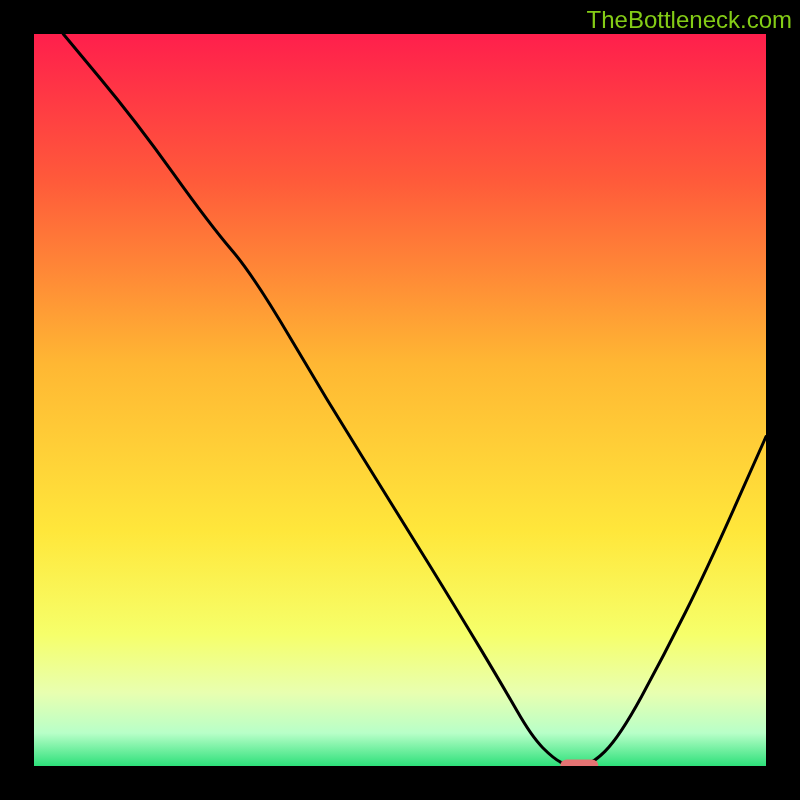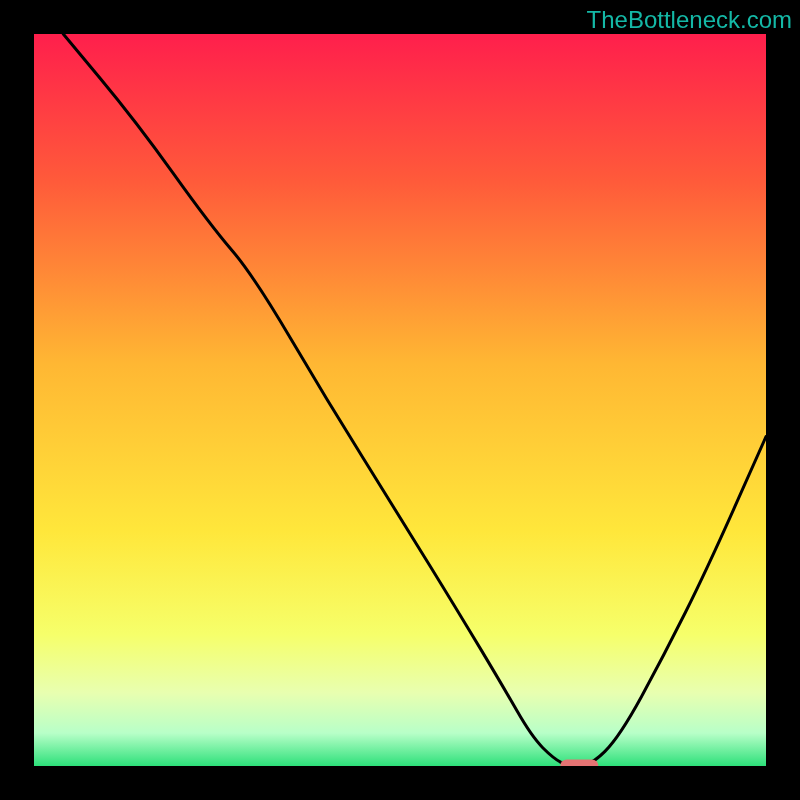--- a/index.html
+++ b/index.html
@@ -22,7 +22,7 @@
     position: absolute;
     top: 6px;
     right: 8px;
-    color: #14b8a6;
+    color: #84cc16;
     font-size: 24px;
     font-weight: 400;
     letter-spacing: 0;

